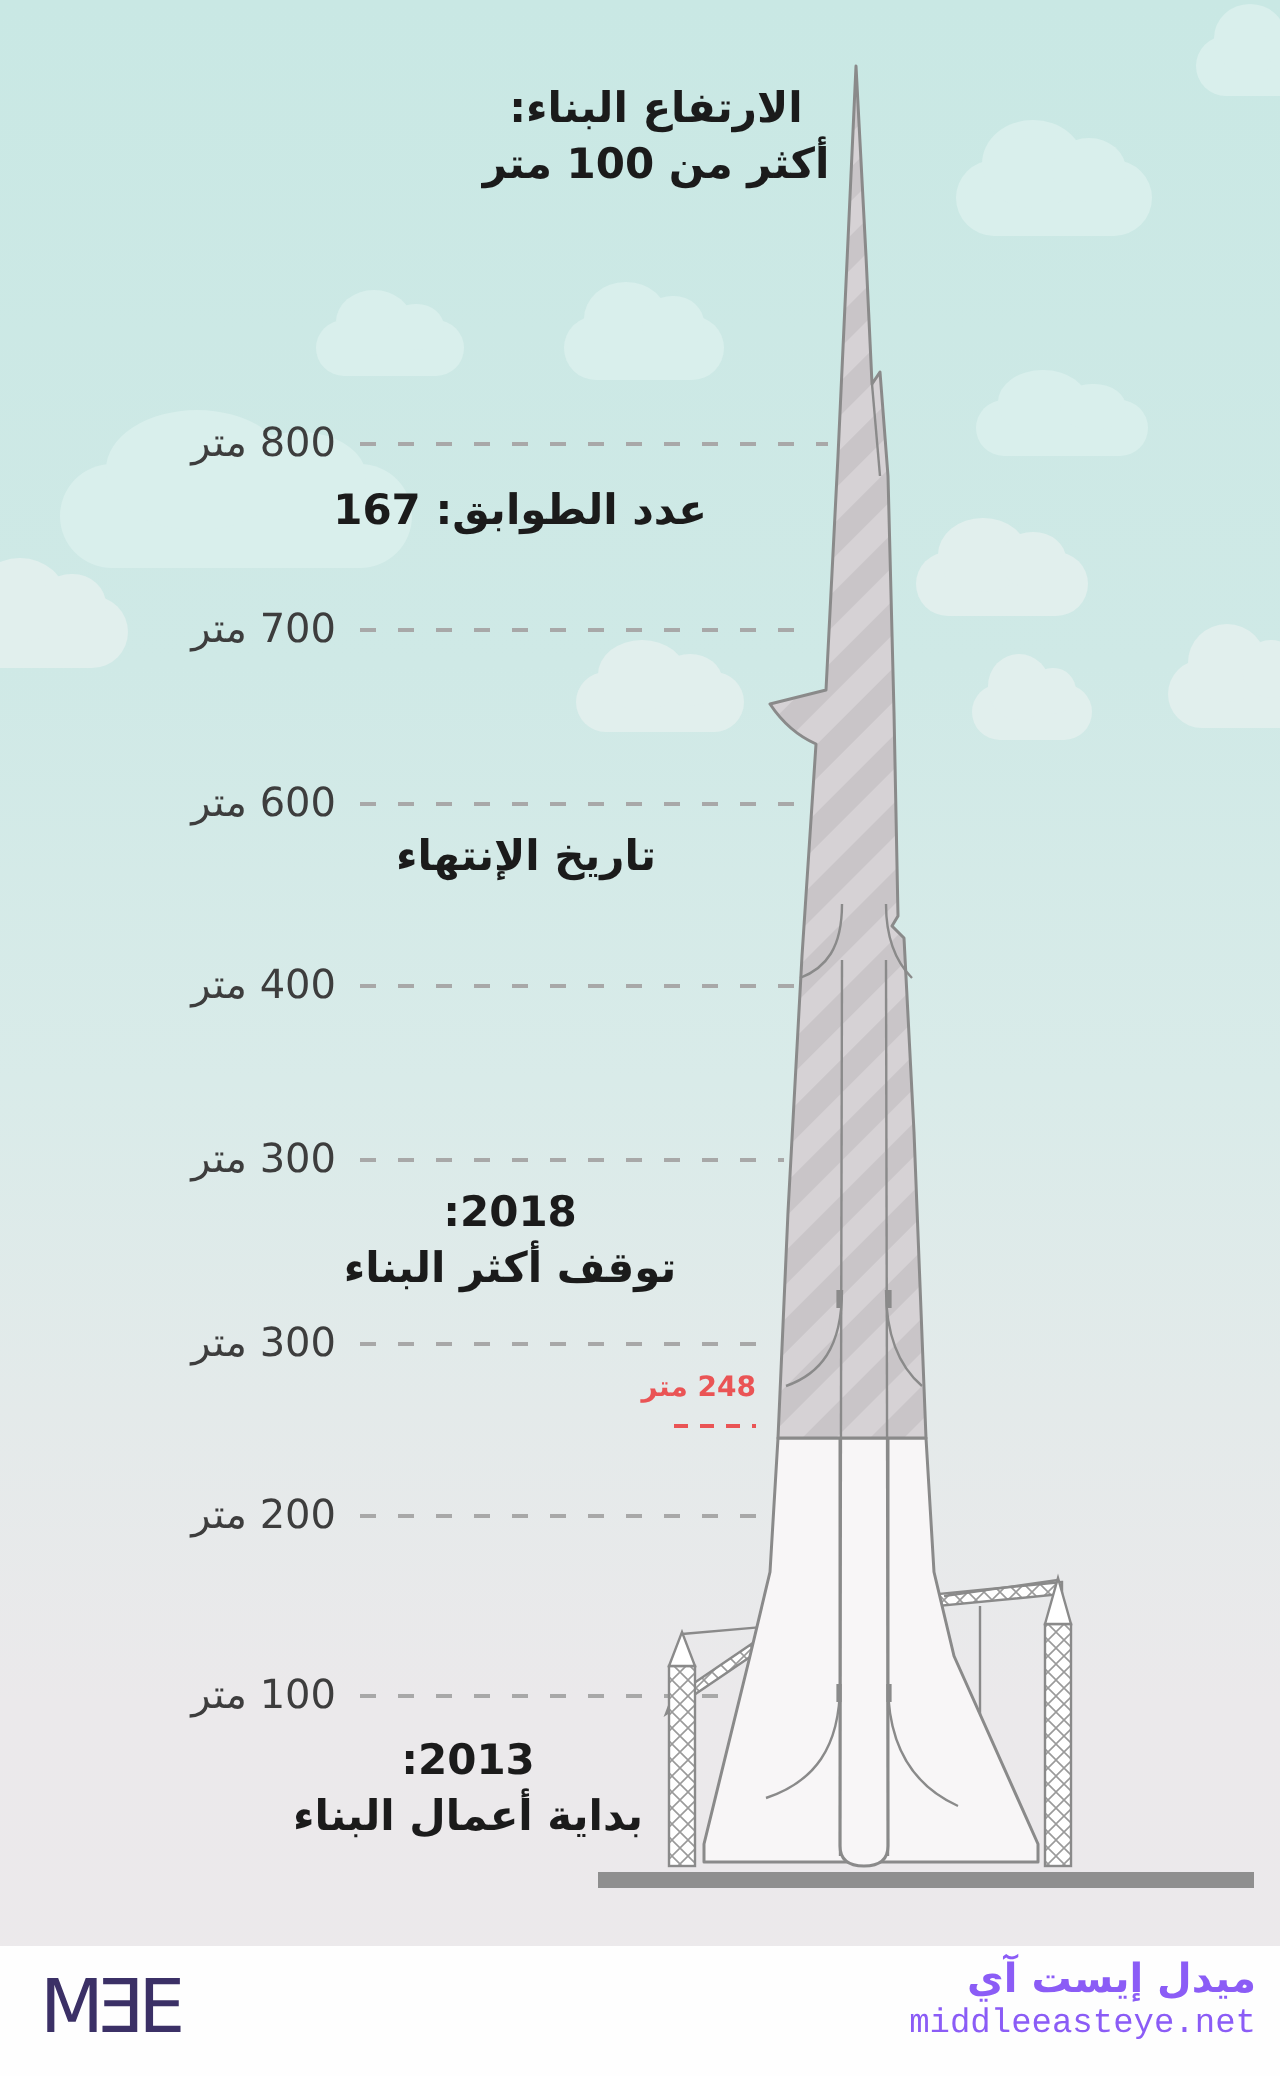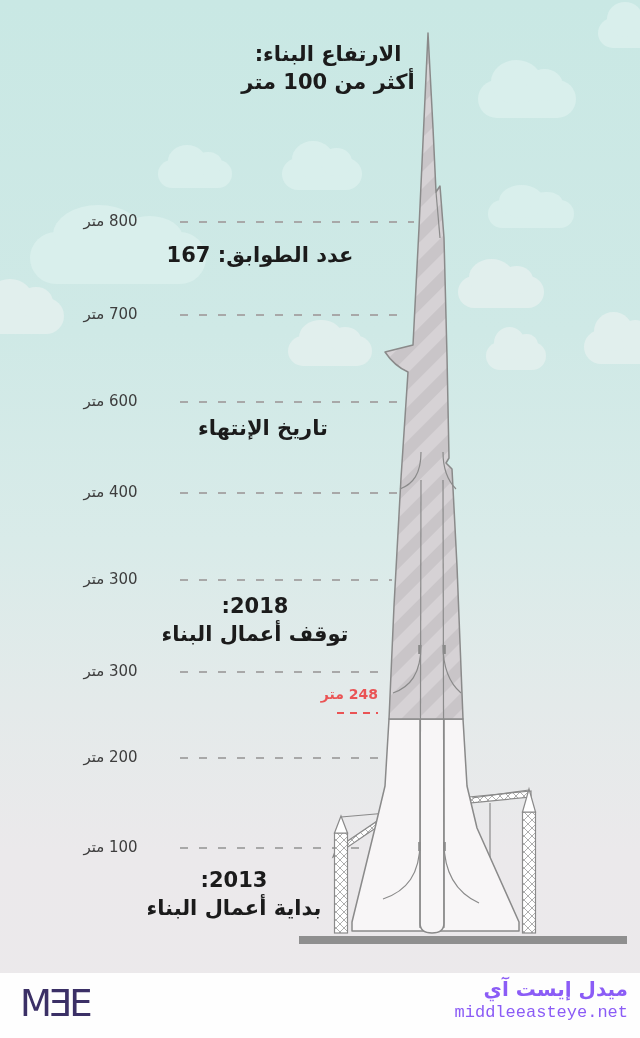--- a/index.html
+++ b/index.html
@@ -18,8 +18,8 @@
   .c-top{background:#d9efec;}
   .c-mid{background:#e1efed;}
   
-  .mlabel{position:absolute;left:53px;width:115px;text-align:center;direction:rtl;
-    font-size:15px;color:#3d3d3d;line-height:28px;}
+  .mlabel{position:absolute;left:53px;width:115px;text-align:right;direction:rtl;
+    font-size:20px;color:#3d3d3d;line-height:28px;}
   .mline{position:absolute;left:180px;height:2px;
     background:repeating-linear-gradient(90deg,#a8a8a8 0 8px,rgba(0,0,0,0) 8px 19px);}
   

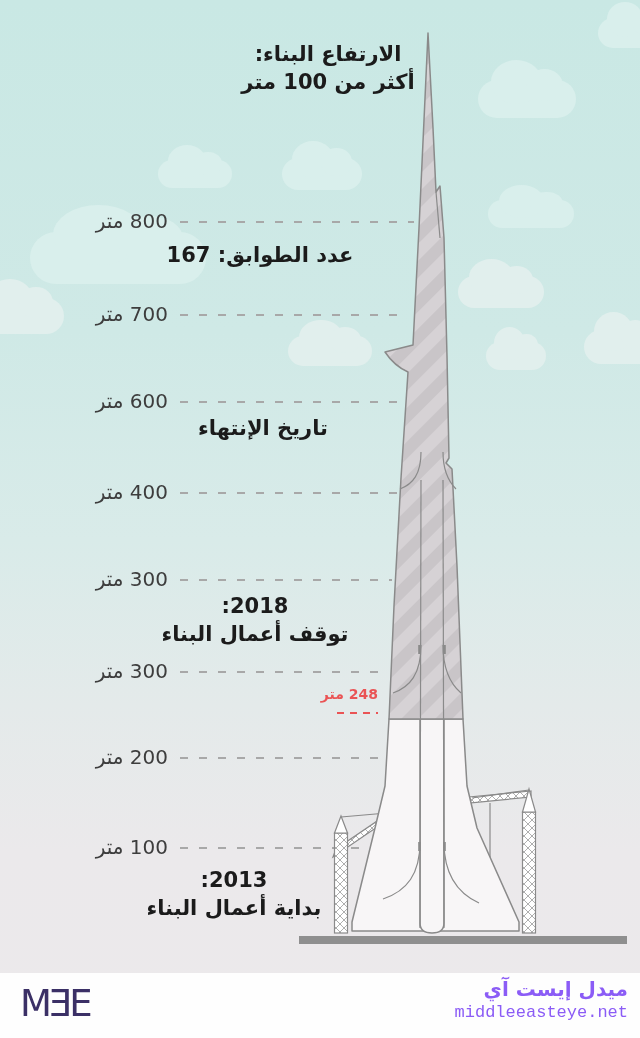--- a/index.html
+++ b/index.html
@@ -157,7 +157,7 @@
 
   <div class="ann" style="left:105px;top:592px;">
     <div>2018:</div>
-    <div>توقف أعمال البناء</div>
+    <div>توقف أكثر البناء</div>
   </div>
 
   <div class="red-label">248 متر</div>

